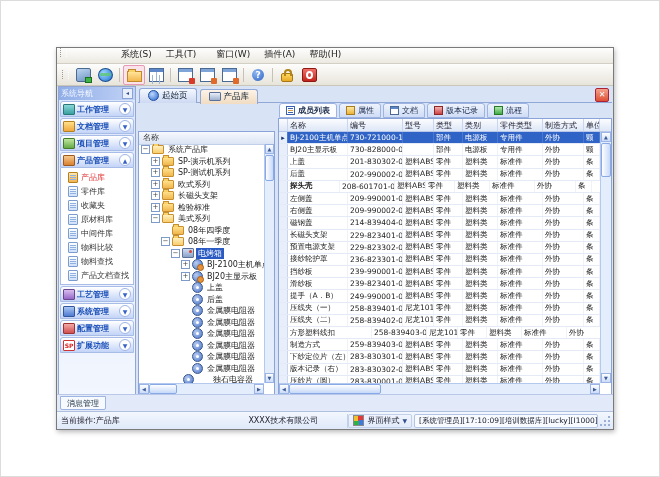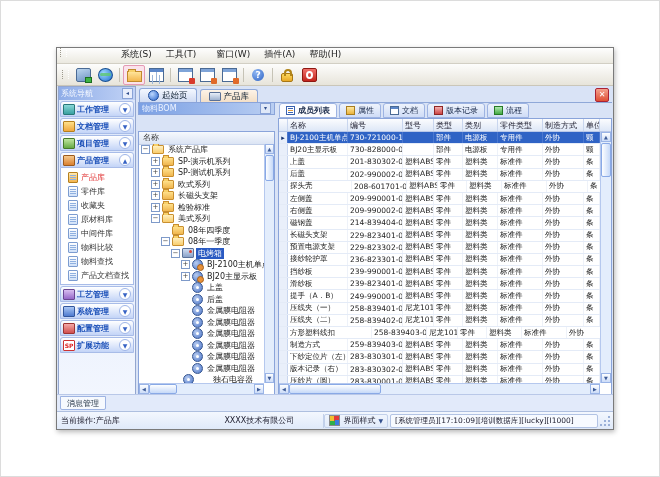--- a/index.html
+++ b/index.html
@@ -305,10 +305,6 @@
     </div>
 
     <div class="panel-mid">
-      <div class="p-header">
-        <span>物料BOM</span>
-        <span class="hbtn">▾</span>
-      </div>
       <div class="tree-box">
         <div class="tree-header">名称</div>
         <div class="tree-rows" id="tree-rows">

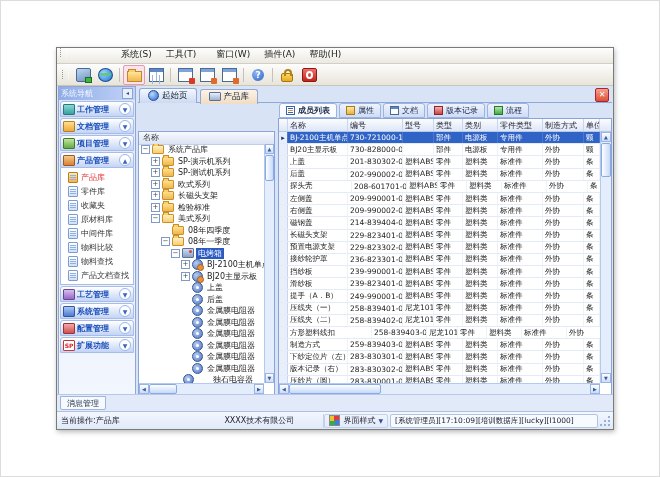--- a/index.html
+++ b/index.html
@@ -509,7 +509,7 @@
             </div>
             <div class="tr">
               <div class="td gutter" style="width: 9px;"></div>
-              <div class="td" style="width: 64px;">探头壳</div>
+              <div class="td" style="width: 52px; font-weight: bold;">探头壳</div>
               <div class="td" style="width: 55px;">208-601701-01I</div>
               <div class="td" style="width: 31px;">塑料ABS</div>
               <div class="td" style="width: 29px;">零件</div>

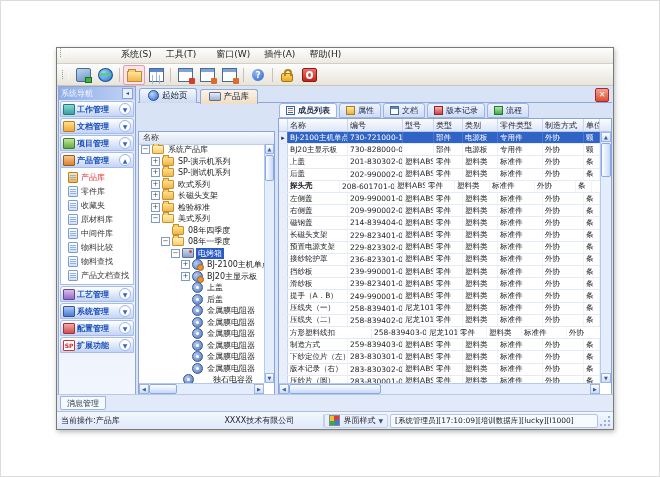--- a/index.html
+++ b/index.html
@@ -139,7 +139,7 @@
   .scell.style{flex:none;gap:3px;border:1px solid #c2d0ea;border-radius:2px;margin-right:2px;}
   .style-grid-icon{width:9px;height:9px;background:conic-gradient(#e23a3a 0 25%,#3a7ae2 0 50%,#2fae4a 0 75%,#f0c030 0);border:1px solid #888;}
   .chev-down{font-size:6px;color:#33508e;}
-  .scell.session{flex:none;width:208px;border:1px solid #b2c3e4;background:#f7faff;border-radius:2px;margin-right:3px;font-size:7.5px;}
+  .scell.session{flex:none;width:184px;border:1px solid #b2c3e4;background:#f7faff;border-radius:2px;margin-right:3px;font-size:7.5px;}
   .resize-grip{width:10px;height:12px;position:relative;margin-right:2px;}
   .resize-grip::after{content:"";position:absolute;right:1px;bottom:1px;width:2px;height:2px;background:#9ab0d8;box-shadow:-4px 4px 0 #9ab0d8,0 4px 0 #9ab0d8,-8px 8px 0 #9ab0d8,-4px 8px 0 #9ab0d8,0 8px 0 #9ab0d8;transform:translateY(-8px);}
 </style>

